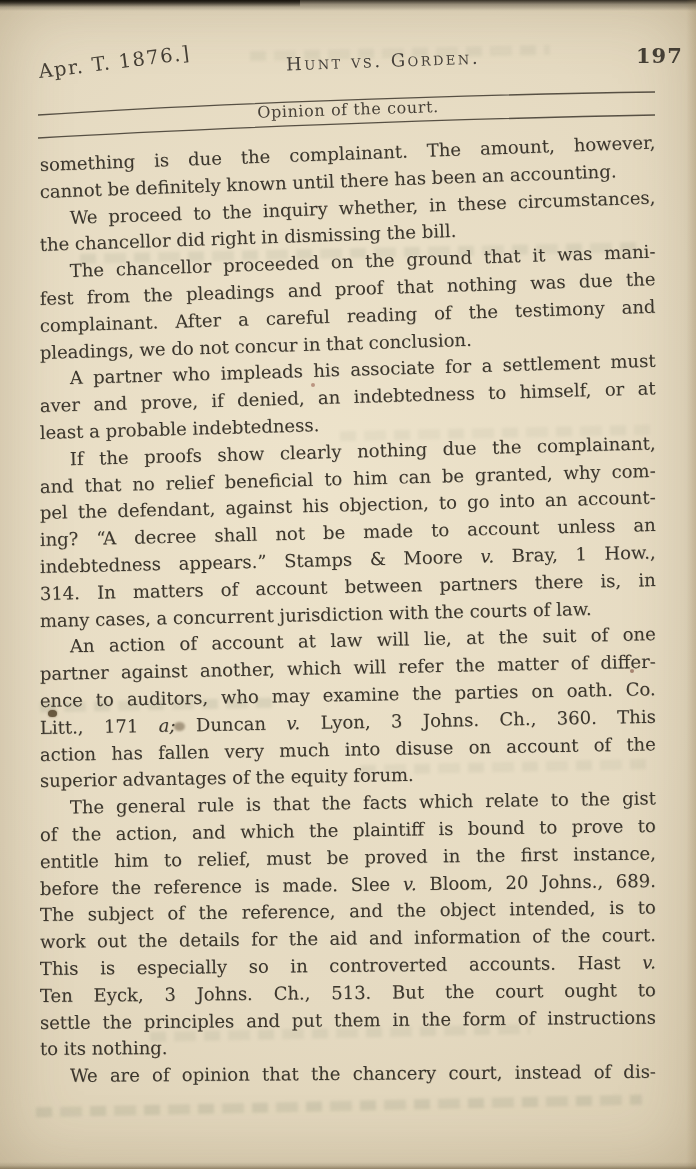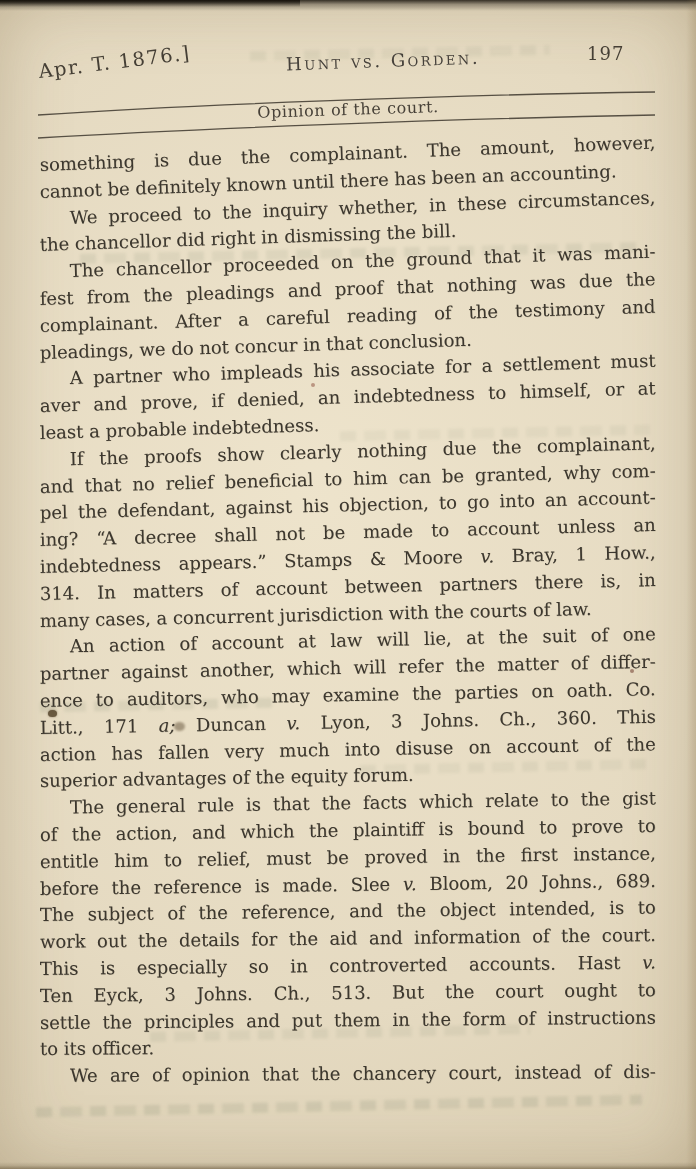--- a/index.html
+++ b/index.html
@@ -52,9 +52,10 @@
     color: #45403a;
   }
   .hdr-page {
-    position: absolute; left: 587px; top: 43px;
-    font-size: 18px; letter-spacing: 1px;
+    position: absolute; left: 636px; top: 43px;
+    font-size: 21px; letter-spacing: 1px;
     color: #453f35;
+    font-weight: bold;
   }
   .hdr-rules {
     position: absolute; left: 36px; top: 88px; width: 622px; height: 58px;

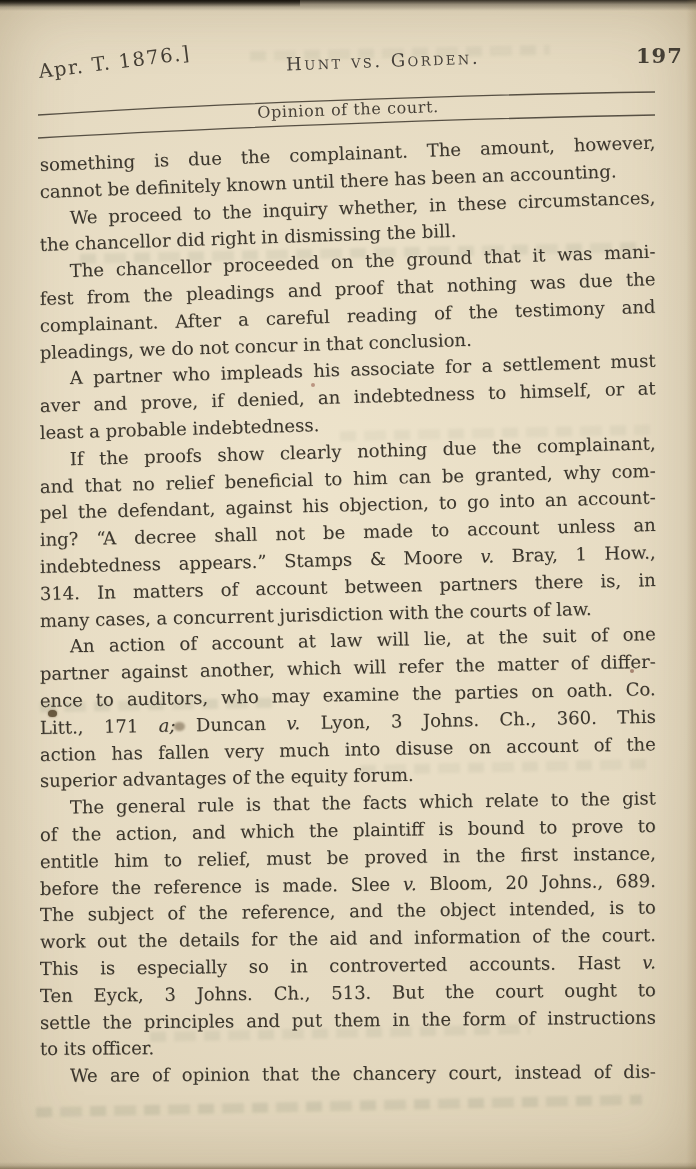--- a/index.html
+++ b/index.html
@@ -160,7 +160,7 @@
       <div class="line just" style="transform: rotate(-0.6deg);"><span>This is especially so in controverted accounts.  Hast </span><span class="it">v.</span><span></span></div>
       <div class="line just" style="transform: rotate(-0.55deg);"><span>Ten Eyck, 3 Johns. Ch., 513.  But the court ought to</span></div>
       <div class="line just" style="transform: rotate(-0.5deg);"><span>settle the principles and put them in the form of instructions</span></div>
-      <div class="line" style="transform: rotate(-0.45deg);"><span>to its officer.</span></div>
+      <div class="line" style="transform: rotate(-0.45deg);"><span>to its nothing.</span></div>
       <div class="line indent just" style="transform: rotate(-0.4deg);"><span>We are of opinion that the chancery court, instead of dis-</span></div>
     </div>
 

